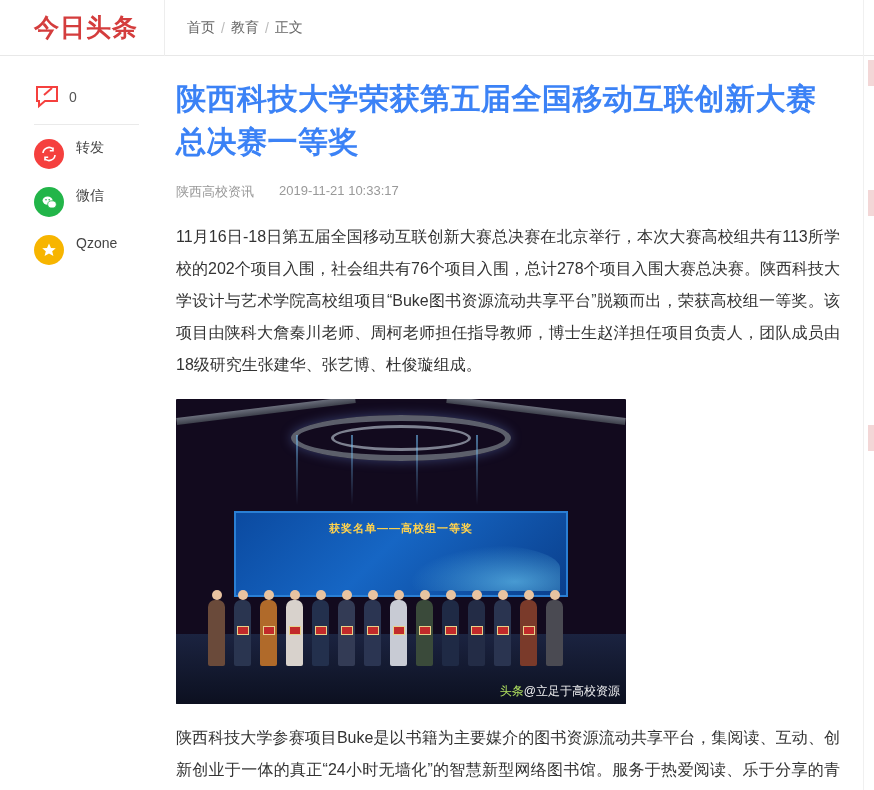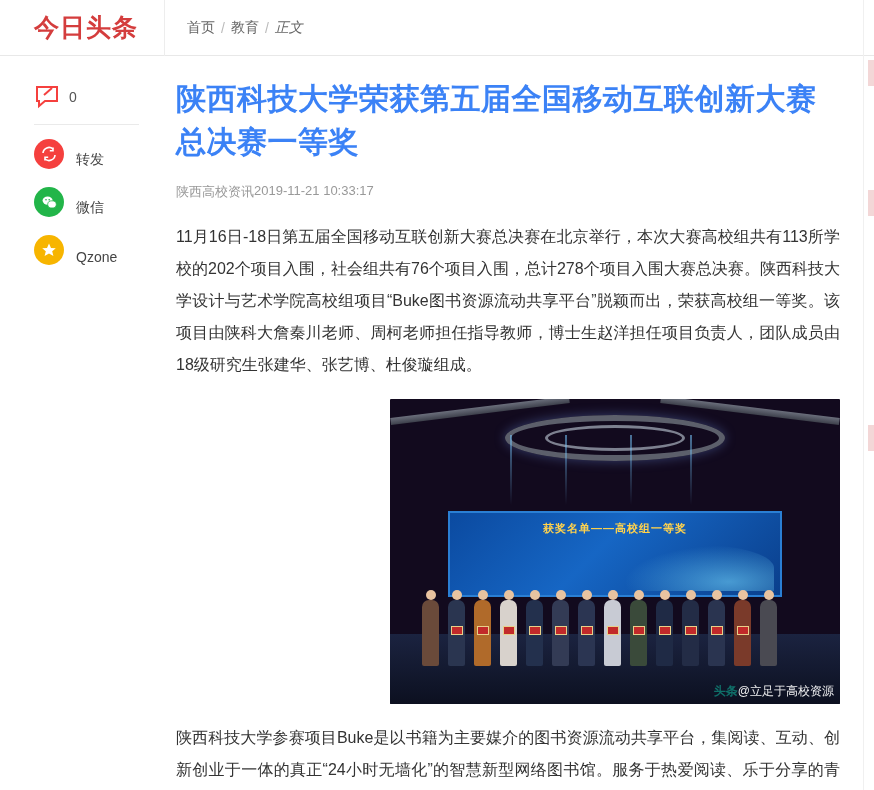--- a/index.html
+++ b/index.html
@@ -57,7 +57,7 @@
     color: #bbb;
     margin: 0 6px;
   }
-  .breadcrumb .current { color: #666; font-style: italic; }
+  .breadcrumb .current { color: #666; }
 
   
   .body-wrap {

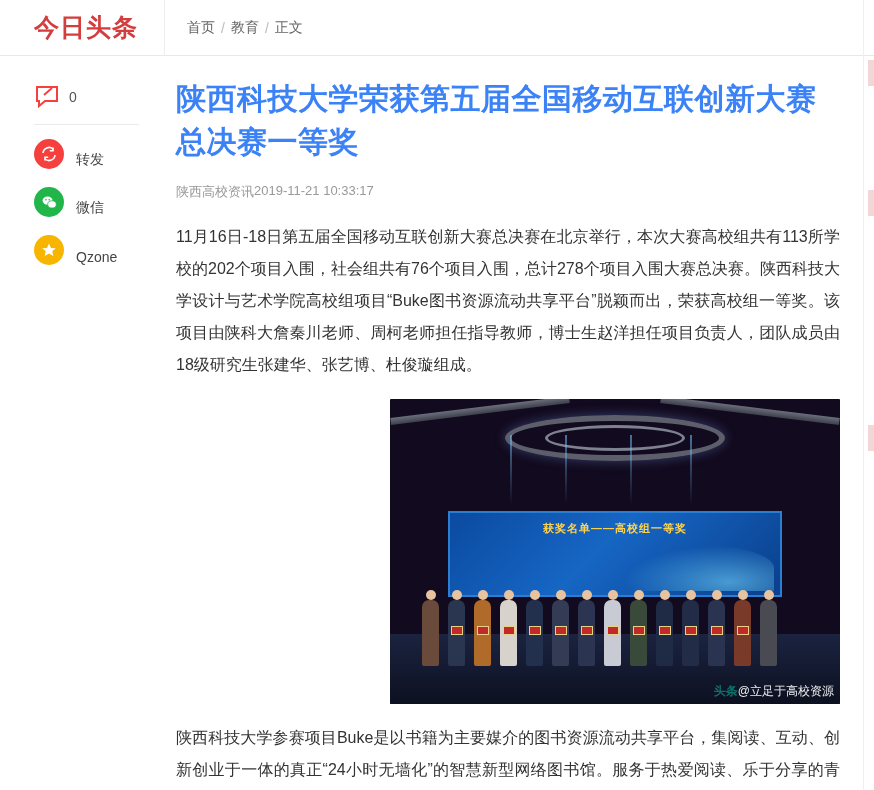--- a/index.html
+++ b/index.html
@@ -93,7 +93,7 @@
   }
   .share-item {
     display: flex;
-    align-items: flex-end;
+    align-items: flex-start;
     gap: 12px;
     margin-bottom: 18px;
   }

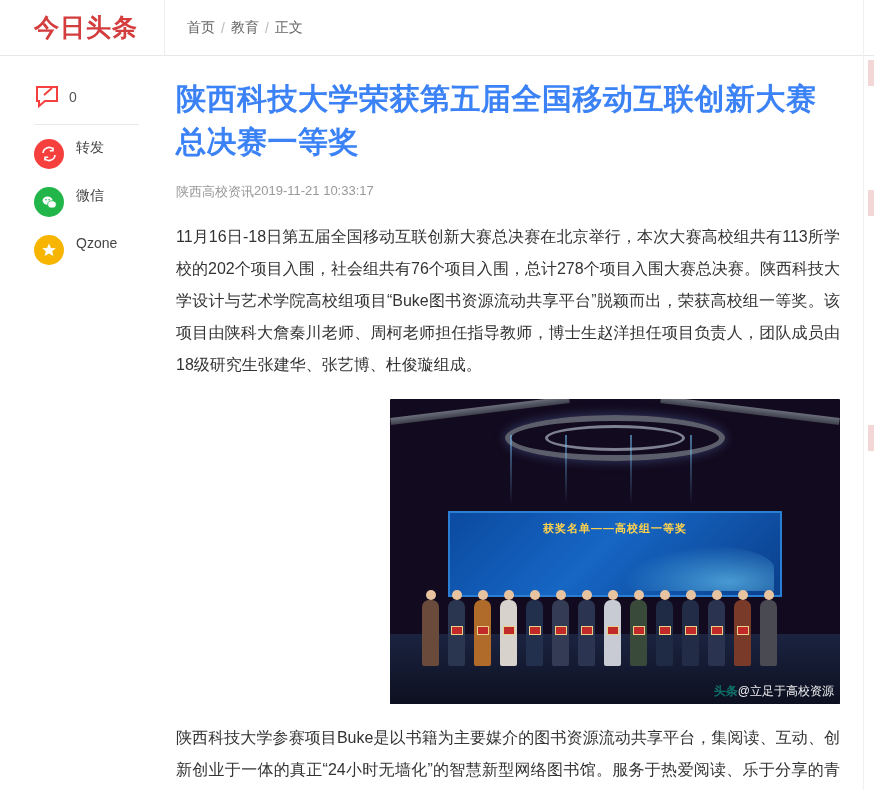--- a/index.html
+++ b/index.html
@@ -132,7 +132,7 @@
     color: #999;
     margin-bottom: 20px;
     display: flex;
-    gap: 0;
+    gap: 25px;
   }
   .article-p {
     font-size: 16px;

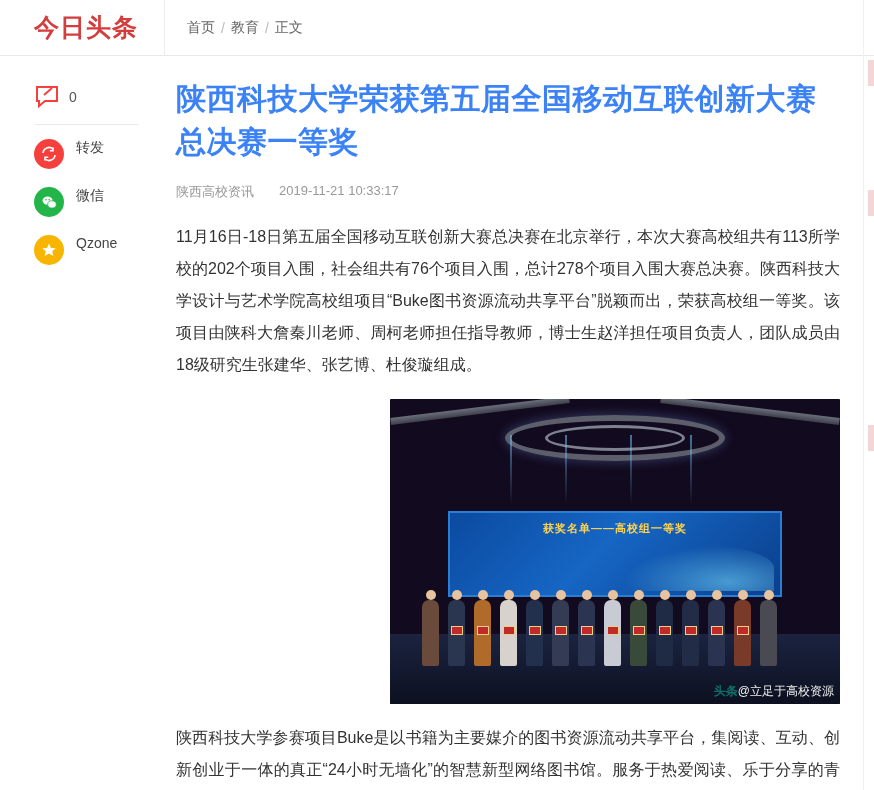--- a/index.html
+++ b/index.html
@@ -144,7 +144,7 @@
   .figure {
     margin: 8px 0 18px 0;
     display: flex;
-    justify-content: flex-end;
+    justify-content: flex-start;
   }
   .stage-photo {
     position: relative;

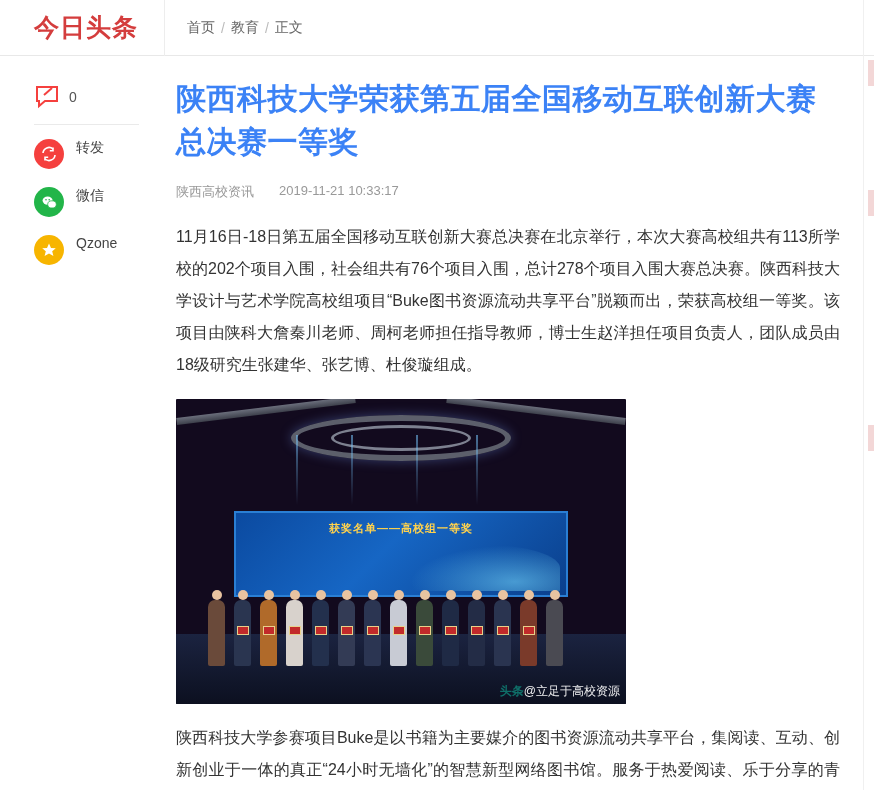--- a/index.html
+++ b/index.html
@@ -262,8 +262,8 @@
     white-space: nowrap;
   }
   .photo-credit .hd {
-    color: #0f766e;
-    font-weight: bold;
+    color: #bef264;
+    font-weight: normal;
   }
 
   

